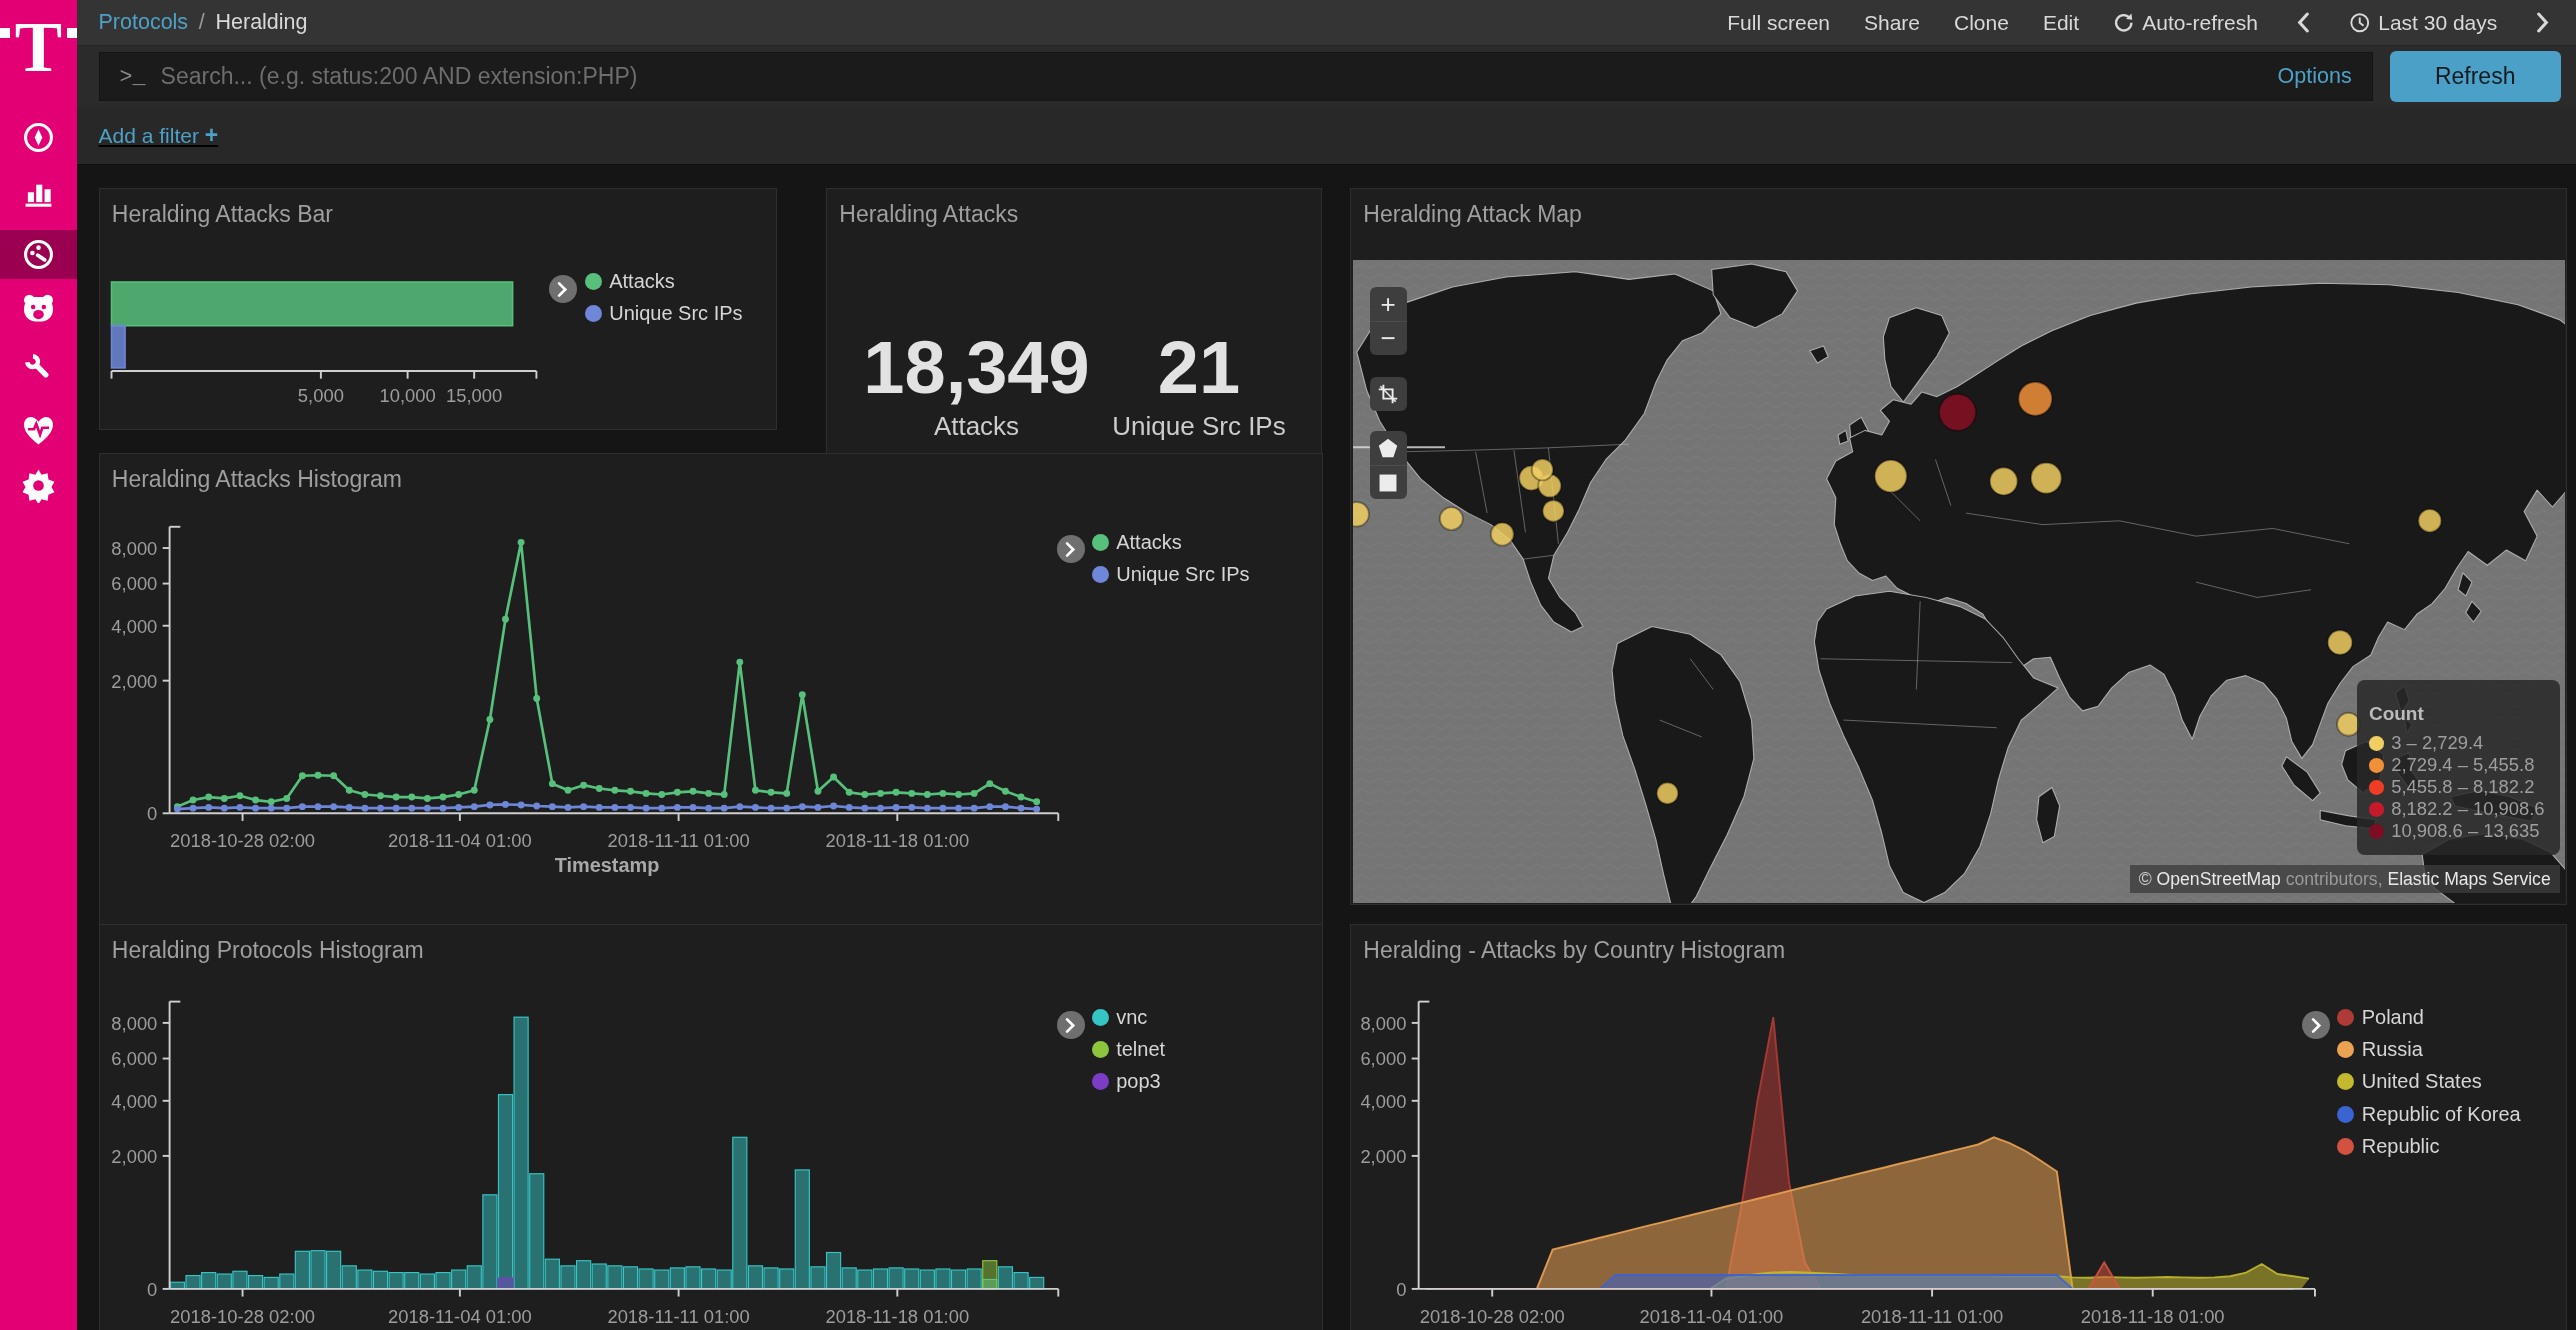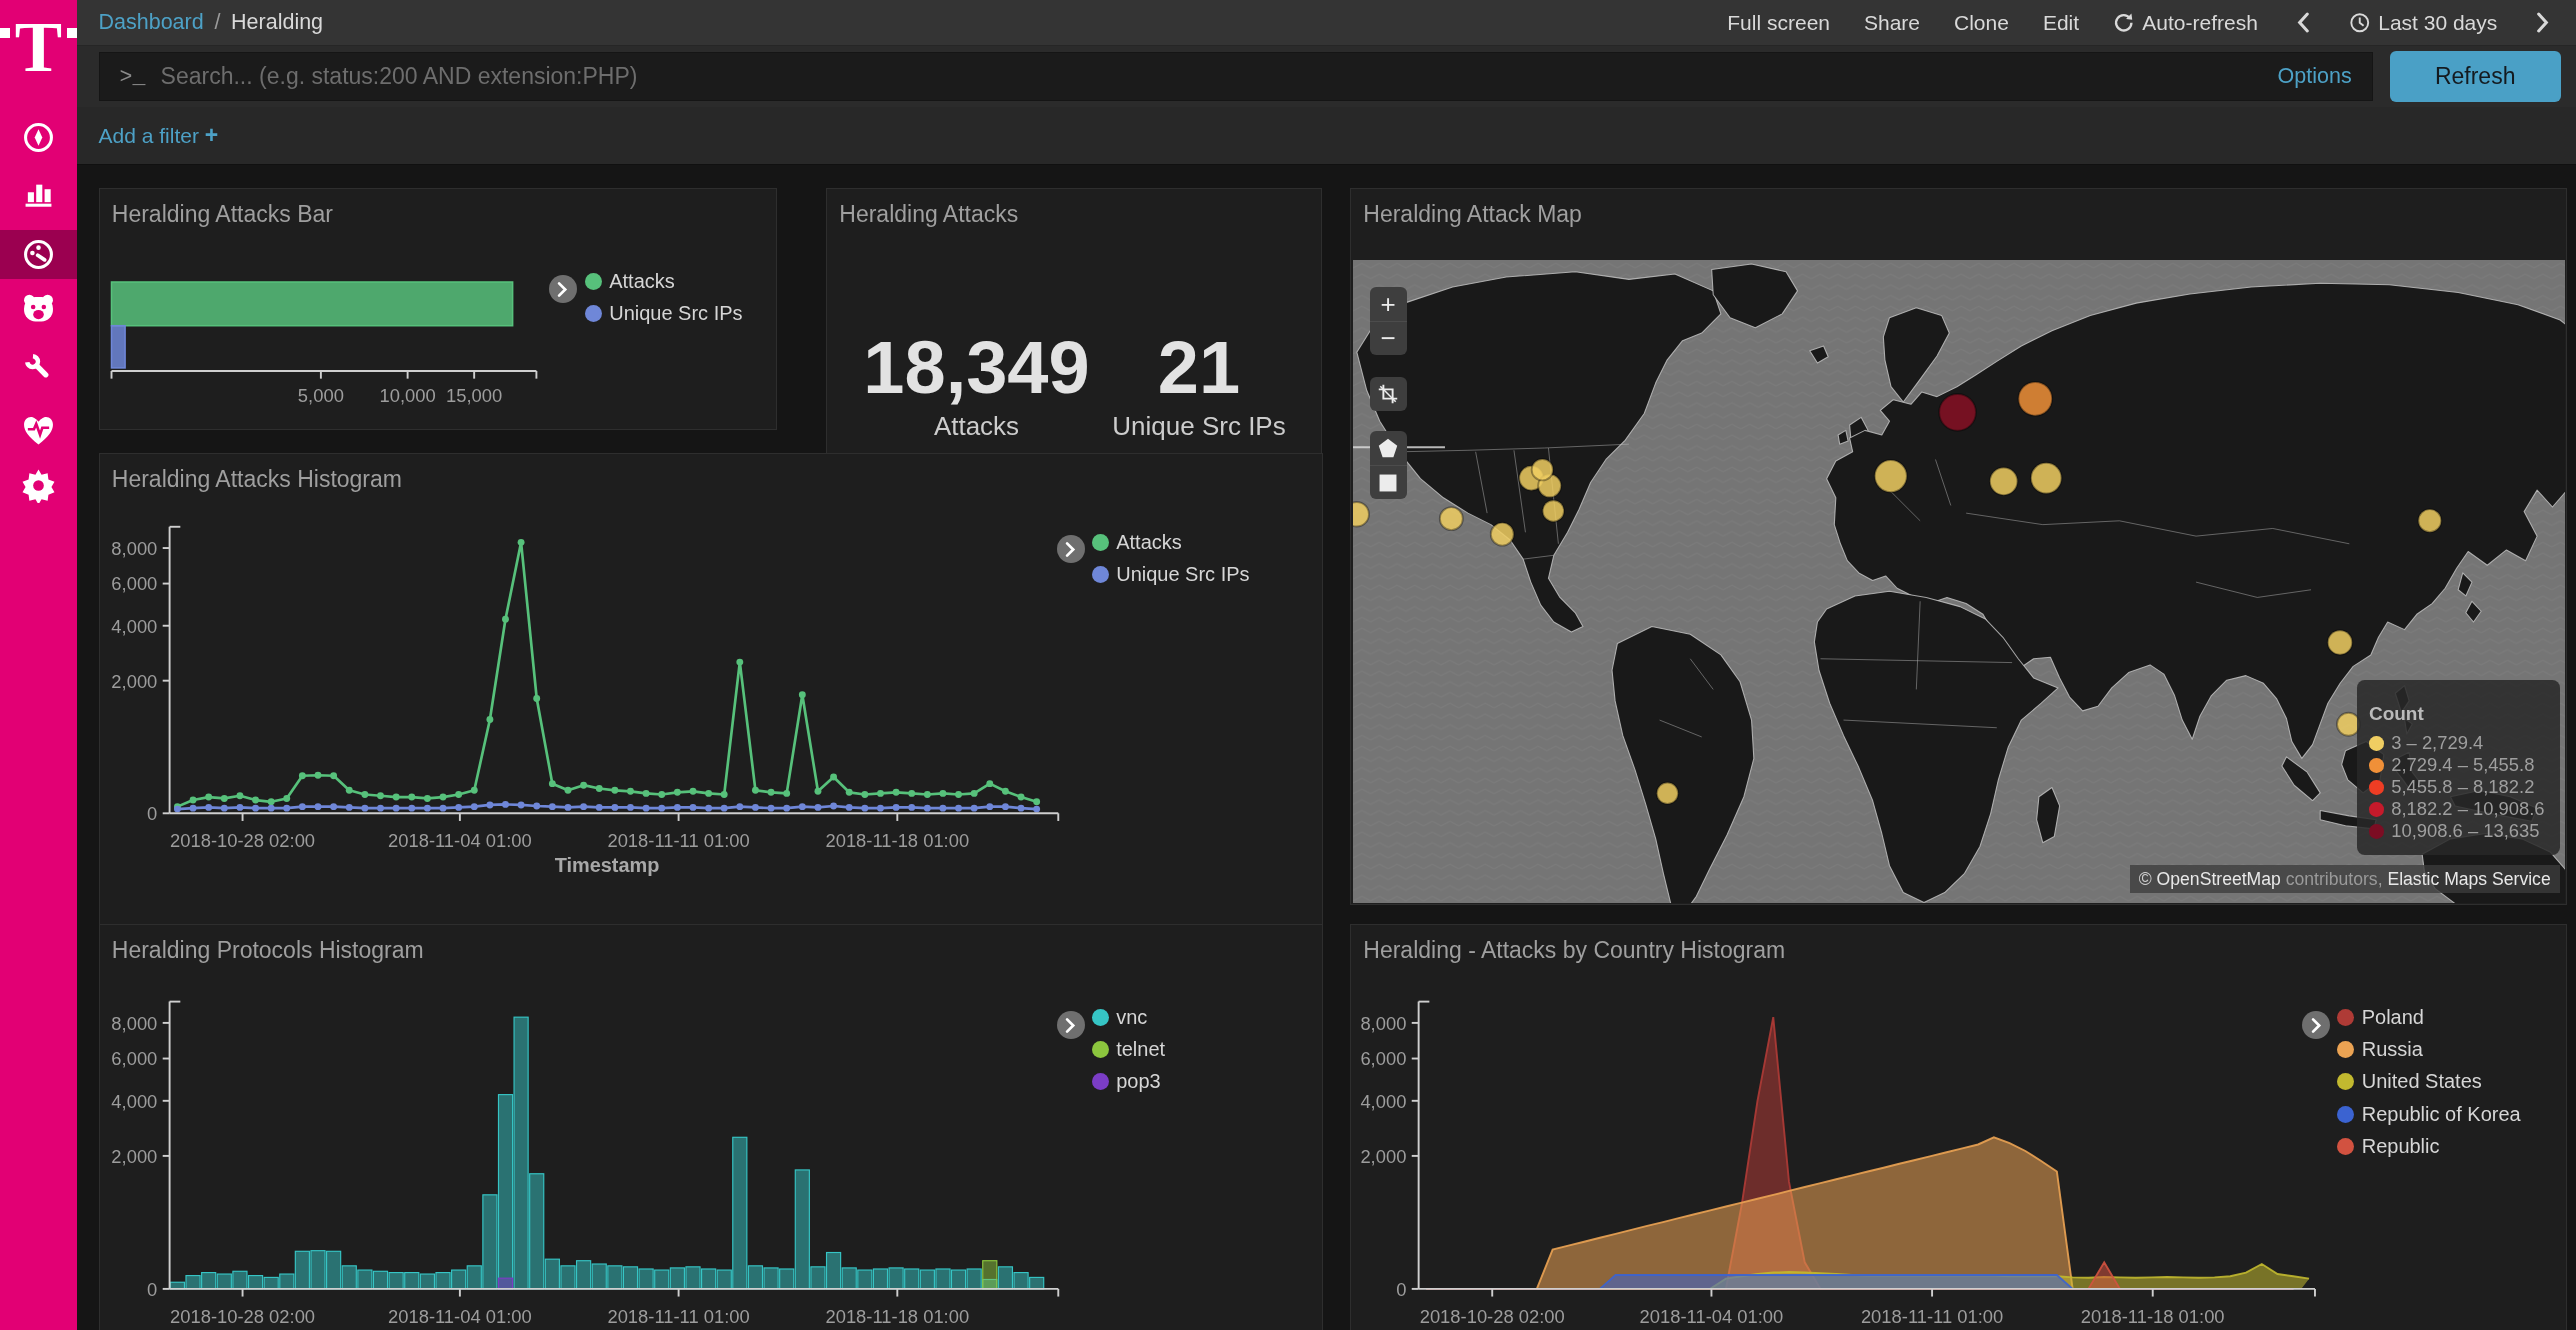--- a/index.html
+++ b/index.html
@@ -138,7 +138,7 @@
 
   <header class="navbar">
     <div class="crumb">
-      <span class="link">Dashboard</span>
+      <span class="link">Protocols</span>
       <span class="sep">/</span>
       <span>Heralding</span>
     </div>

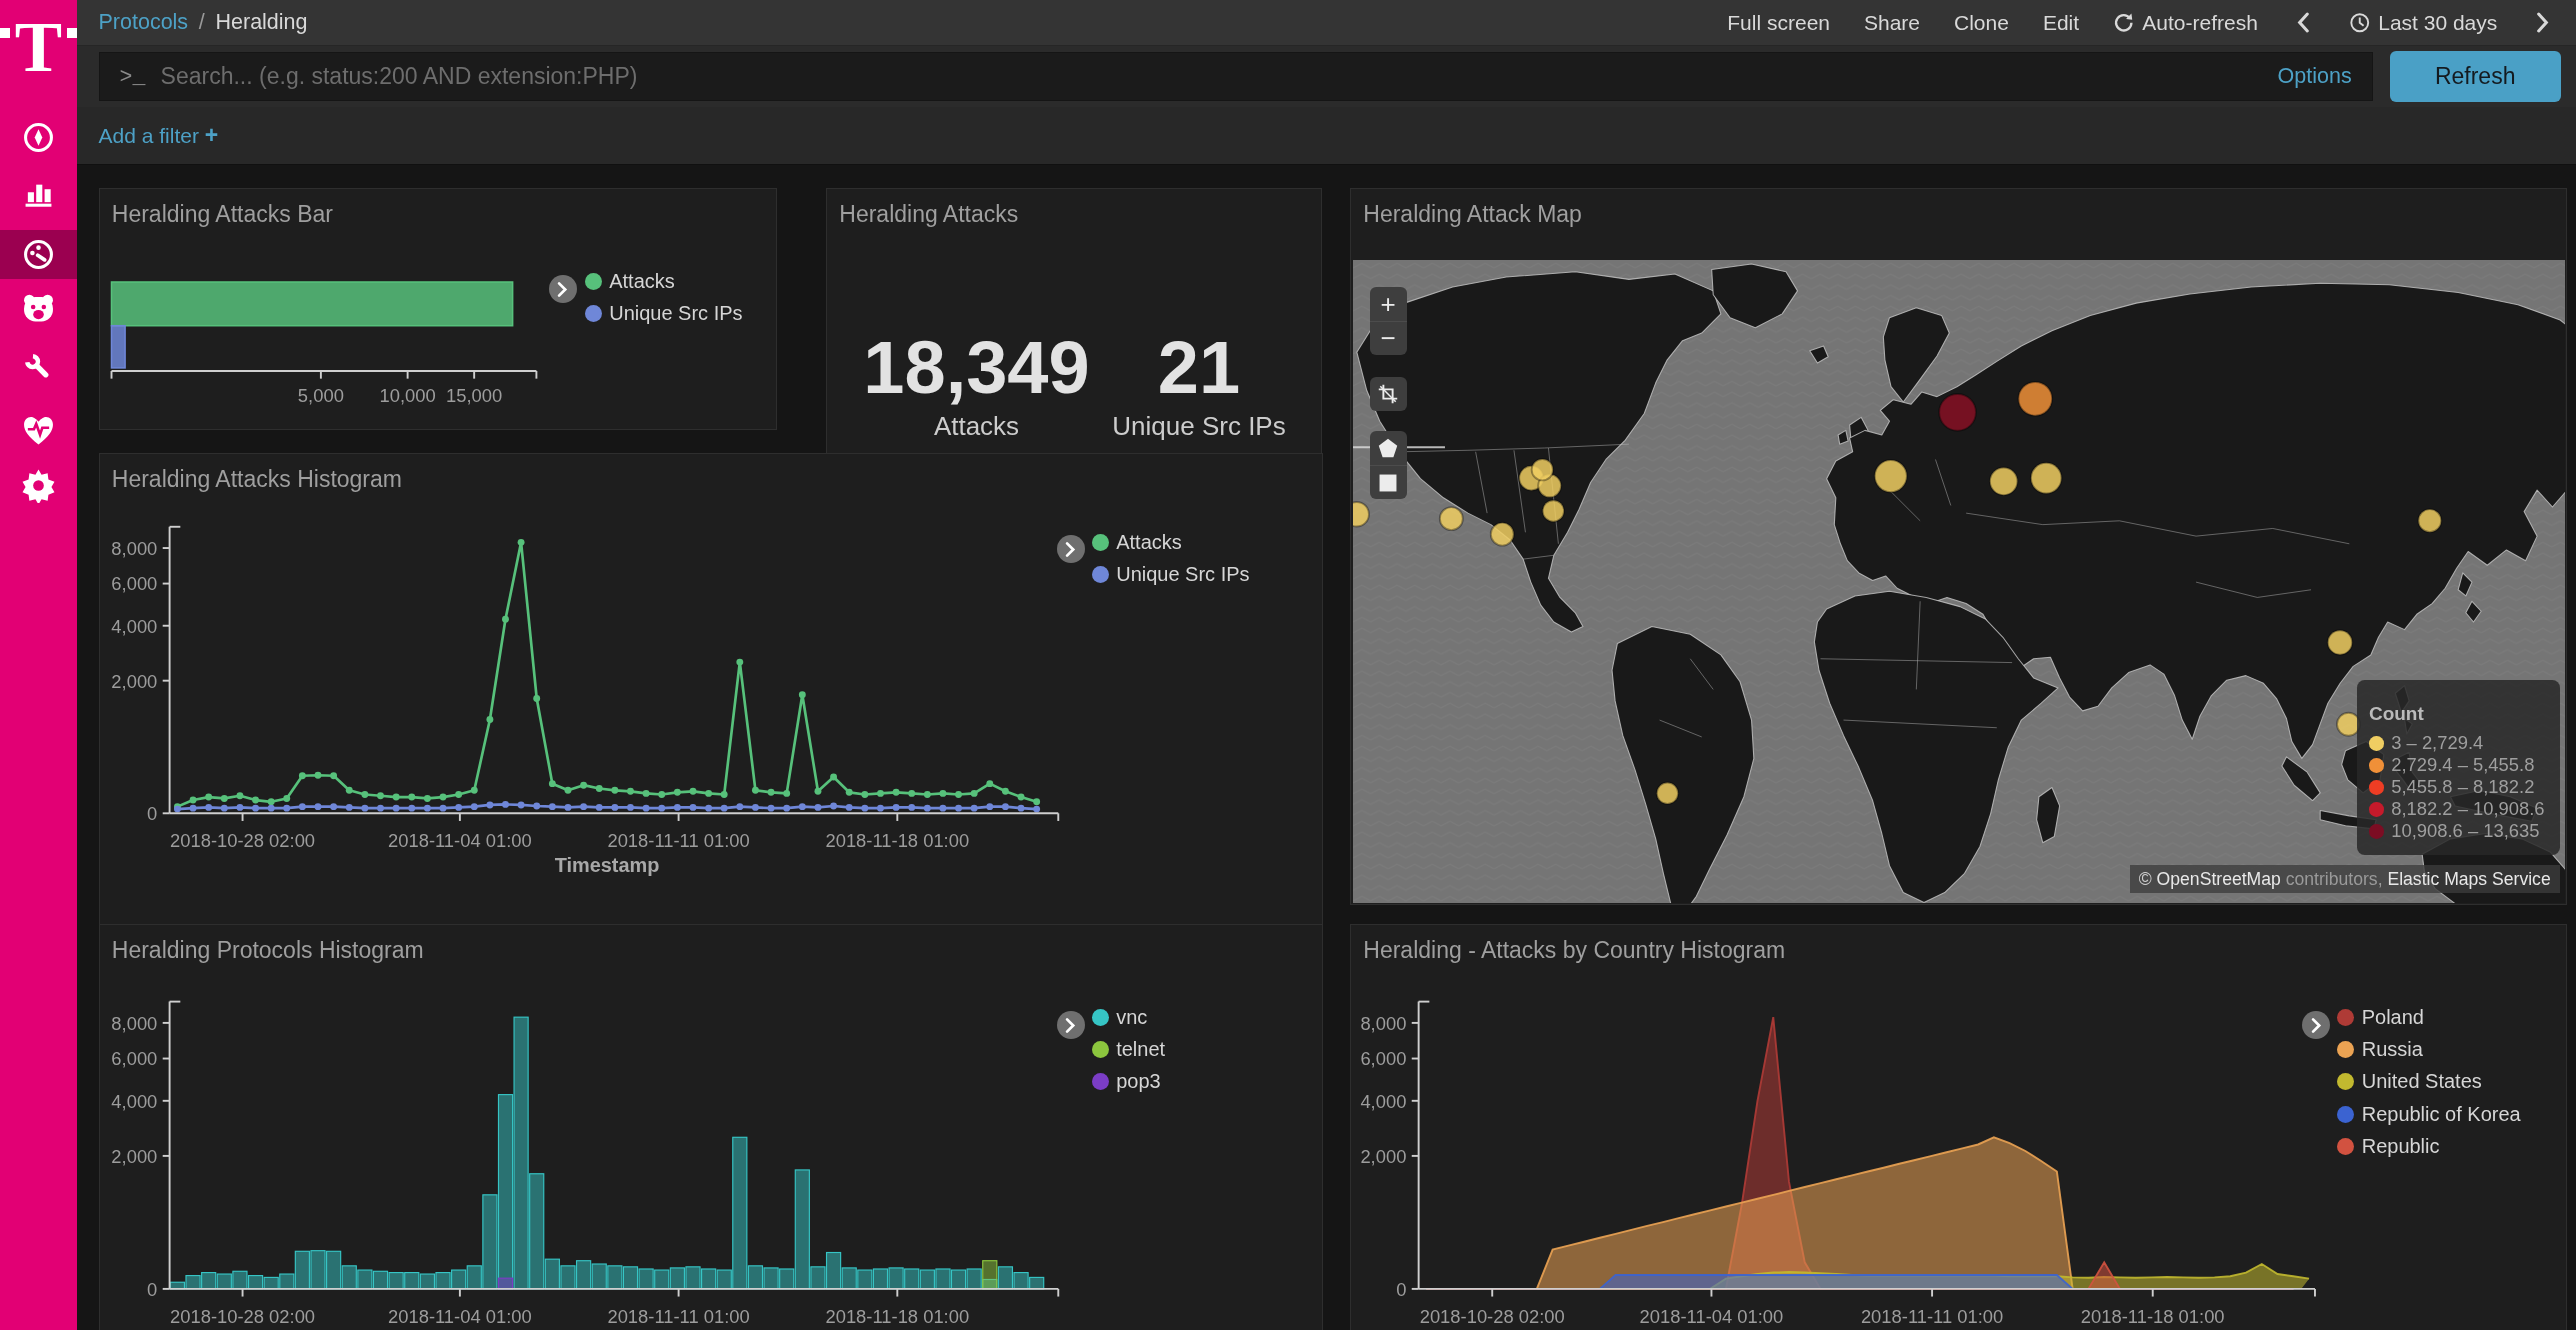--- a/index.html
+++ b/index.html
@@ -34,7 +34,7 @@
   .options { color:#4da1c6; font-size:21.5px; cursor:pointer; margin-left:15.3px; }
   .refresh { width:171px; height:51px; background:#4aa0c6; color:#141a1f; font-size:23px; border:none; border-radius:6.1px; cursor:pointer; font-family:inherit; }
 
-  .filterrow { height:58px; background:#282828; display:flex; align-items:center; padding:0 21.5px; border-bottom:1.5px solid #101010; }
+  .filterrow { height:58px; background:#282828; display:flex; align-items:center; padding:0 21.5px; border-bottom:1.5px solid #101010;text-decoration:underline; }
   .addfilter { color:#4da1c6; font-size:21px; cursor:pointer; }
   .addfilter b { font-size:23px; }
 

